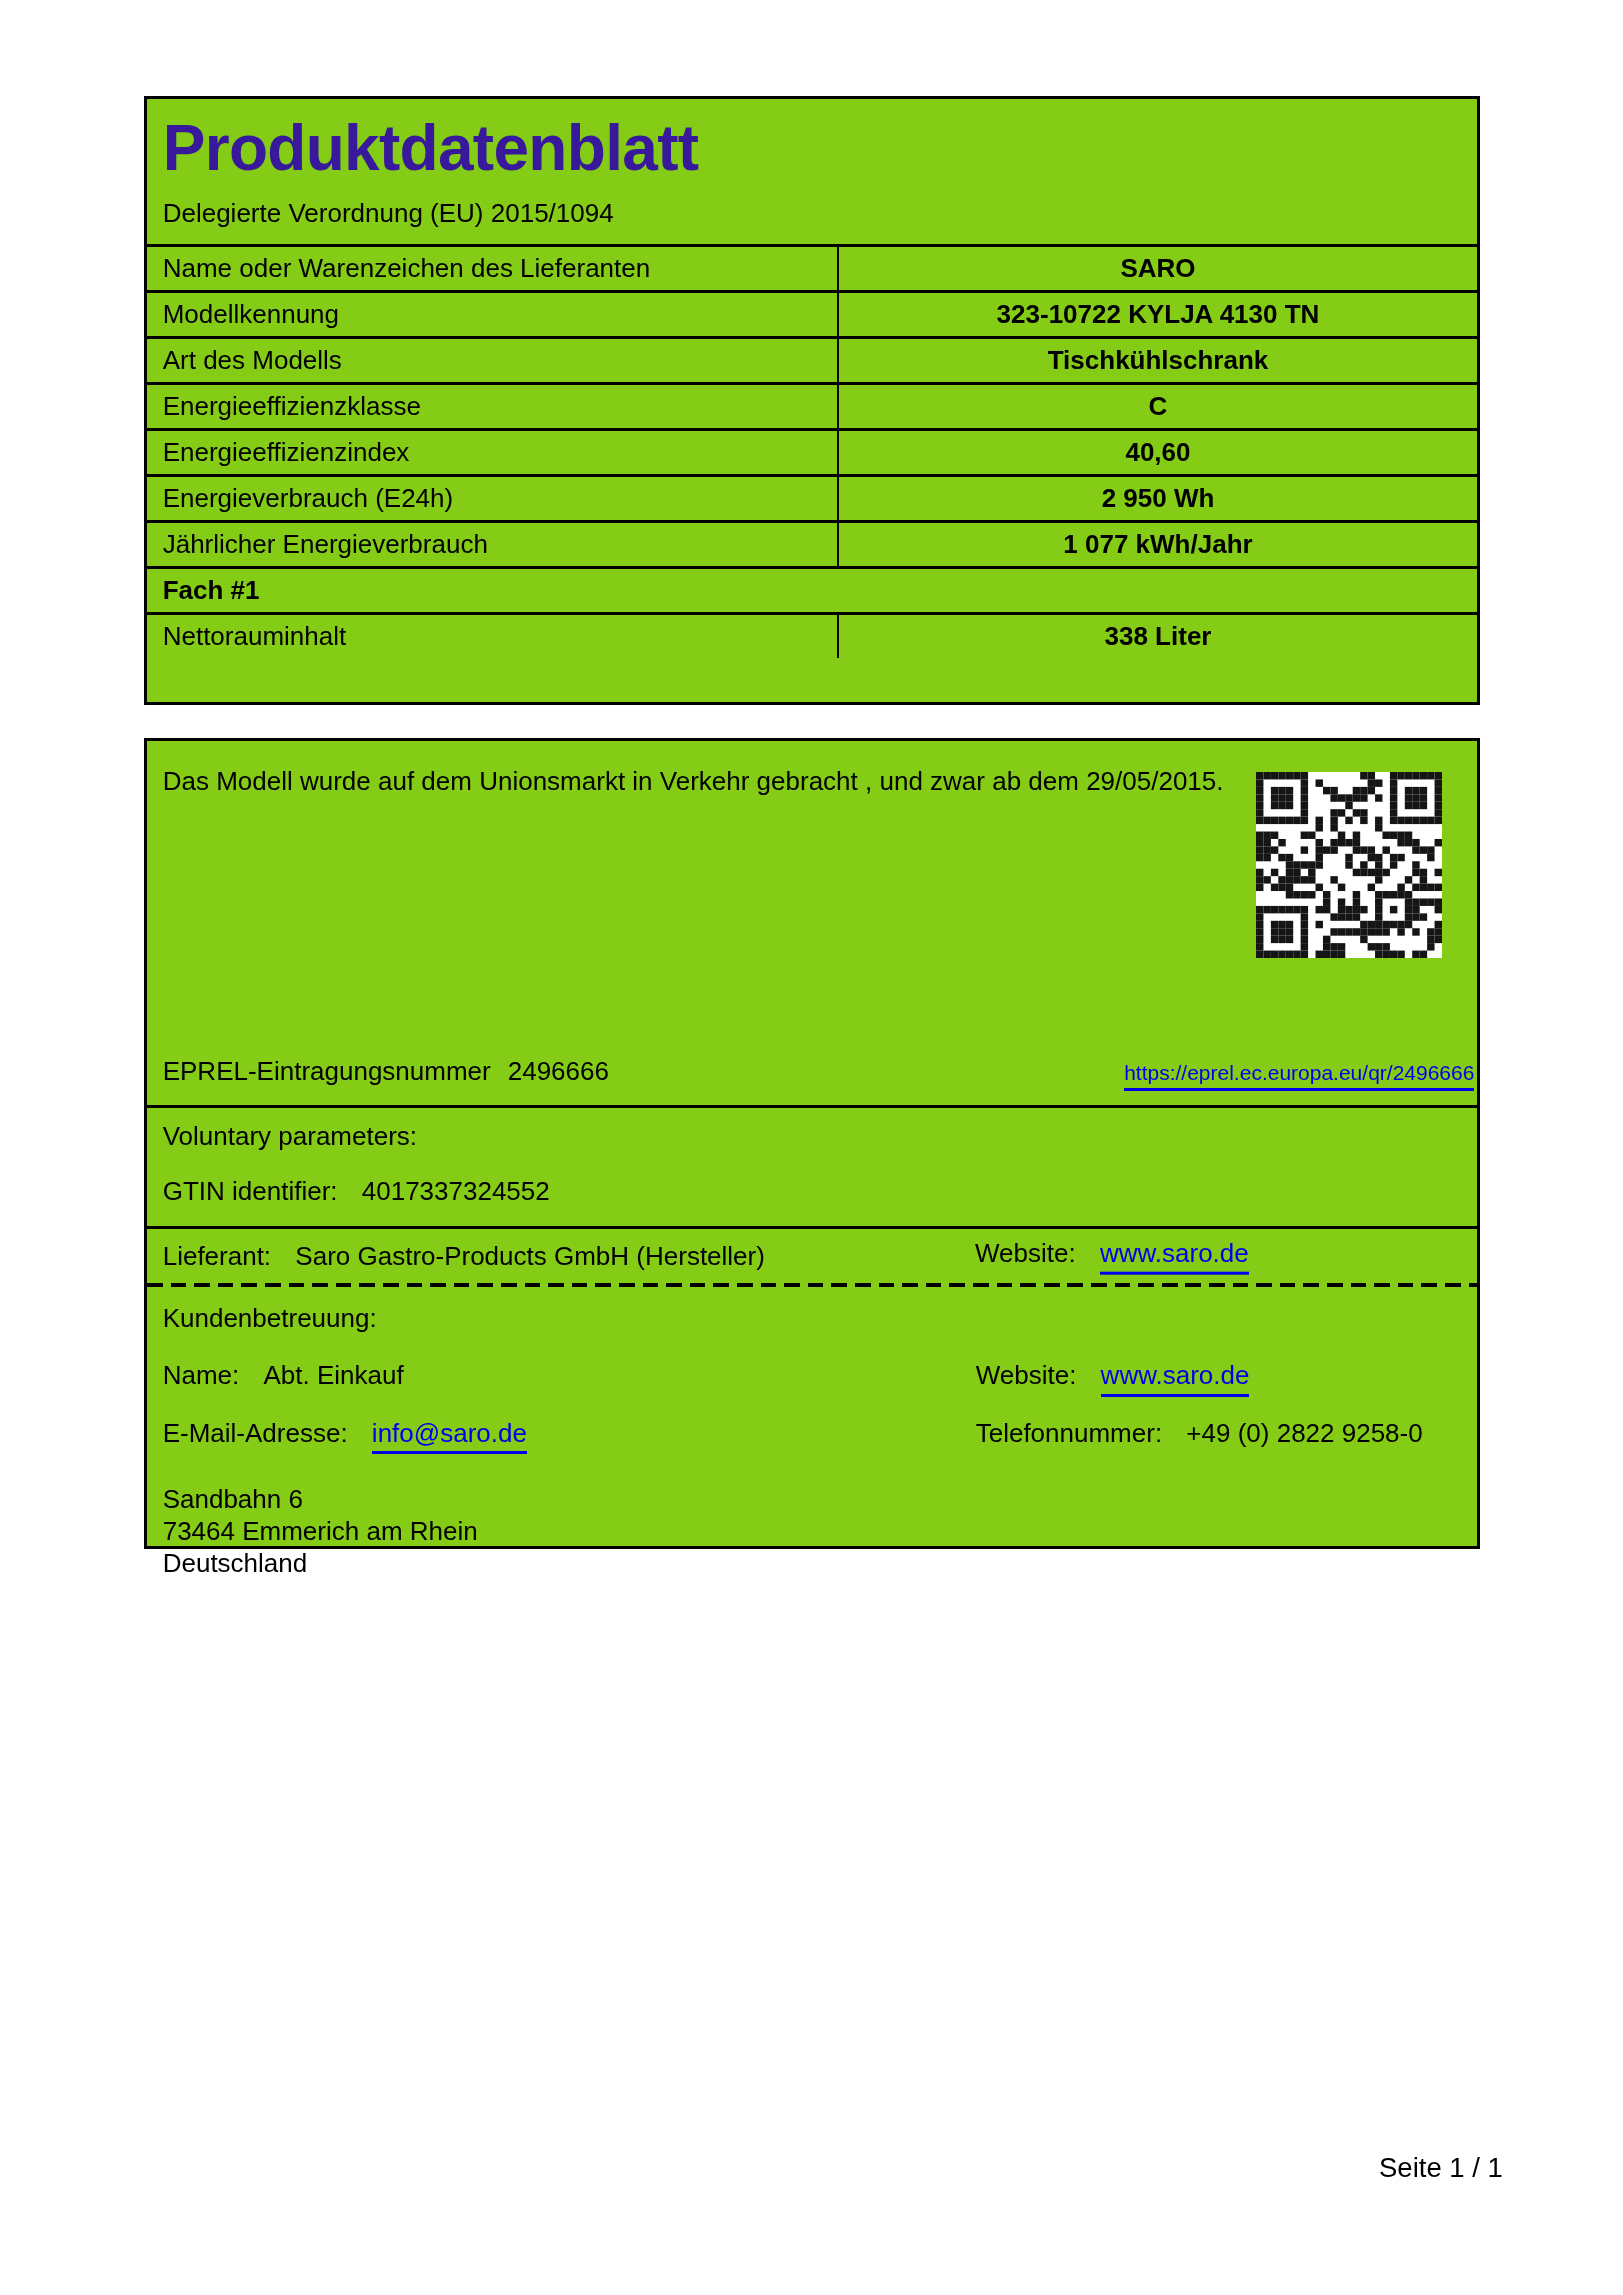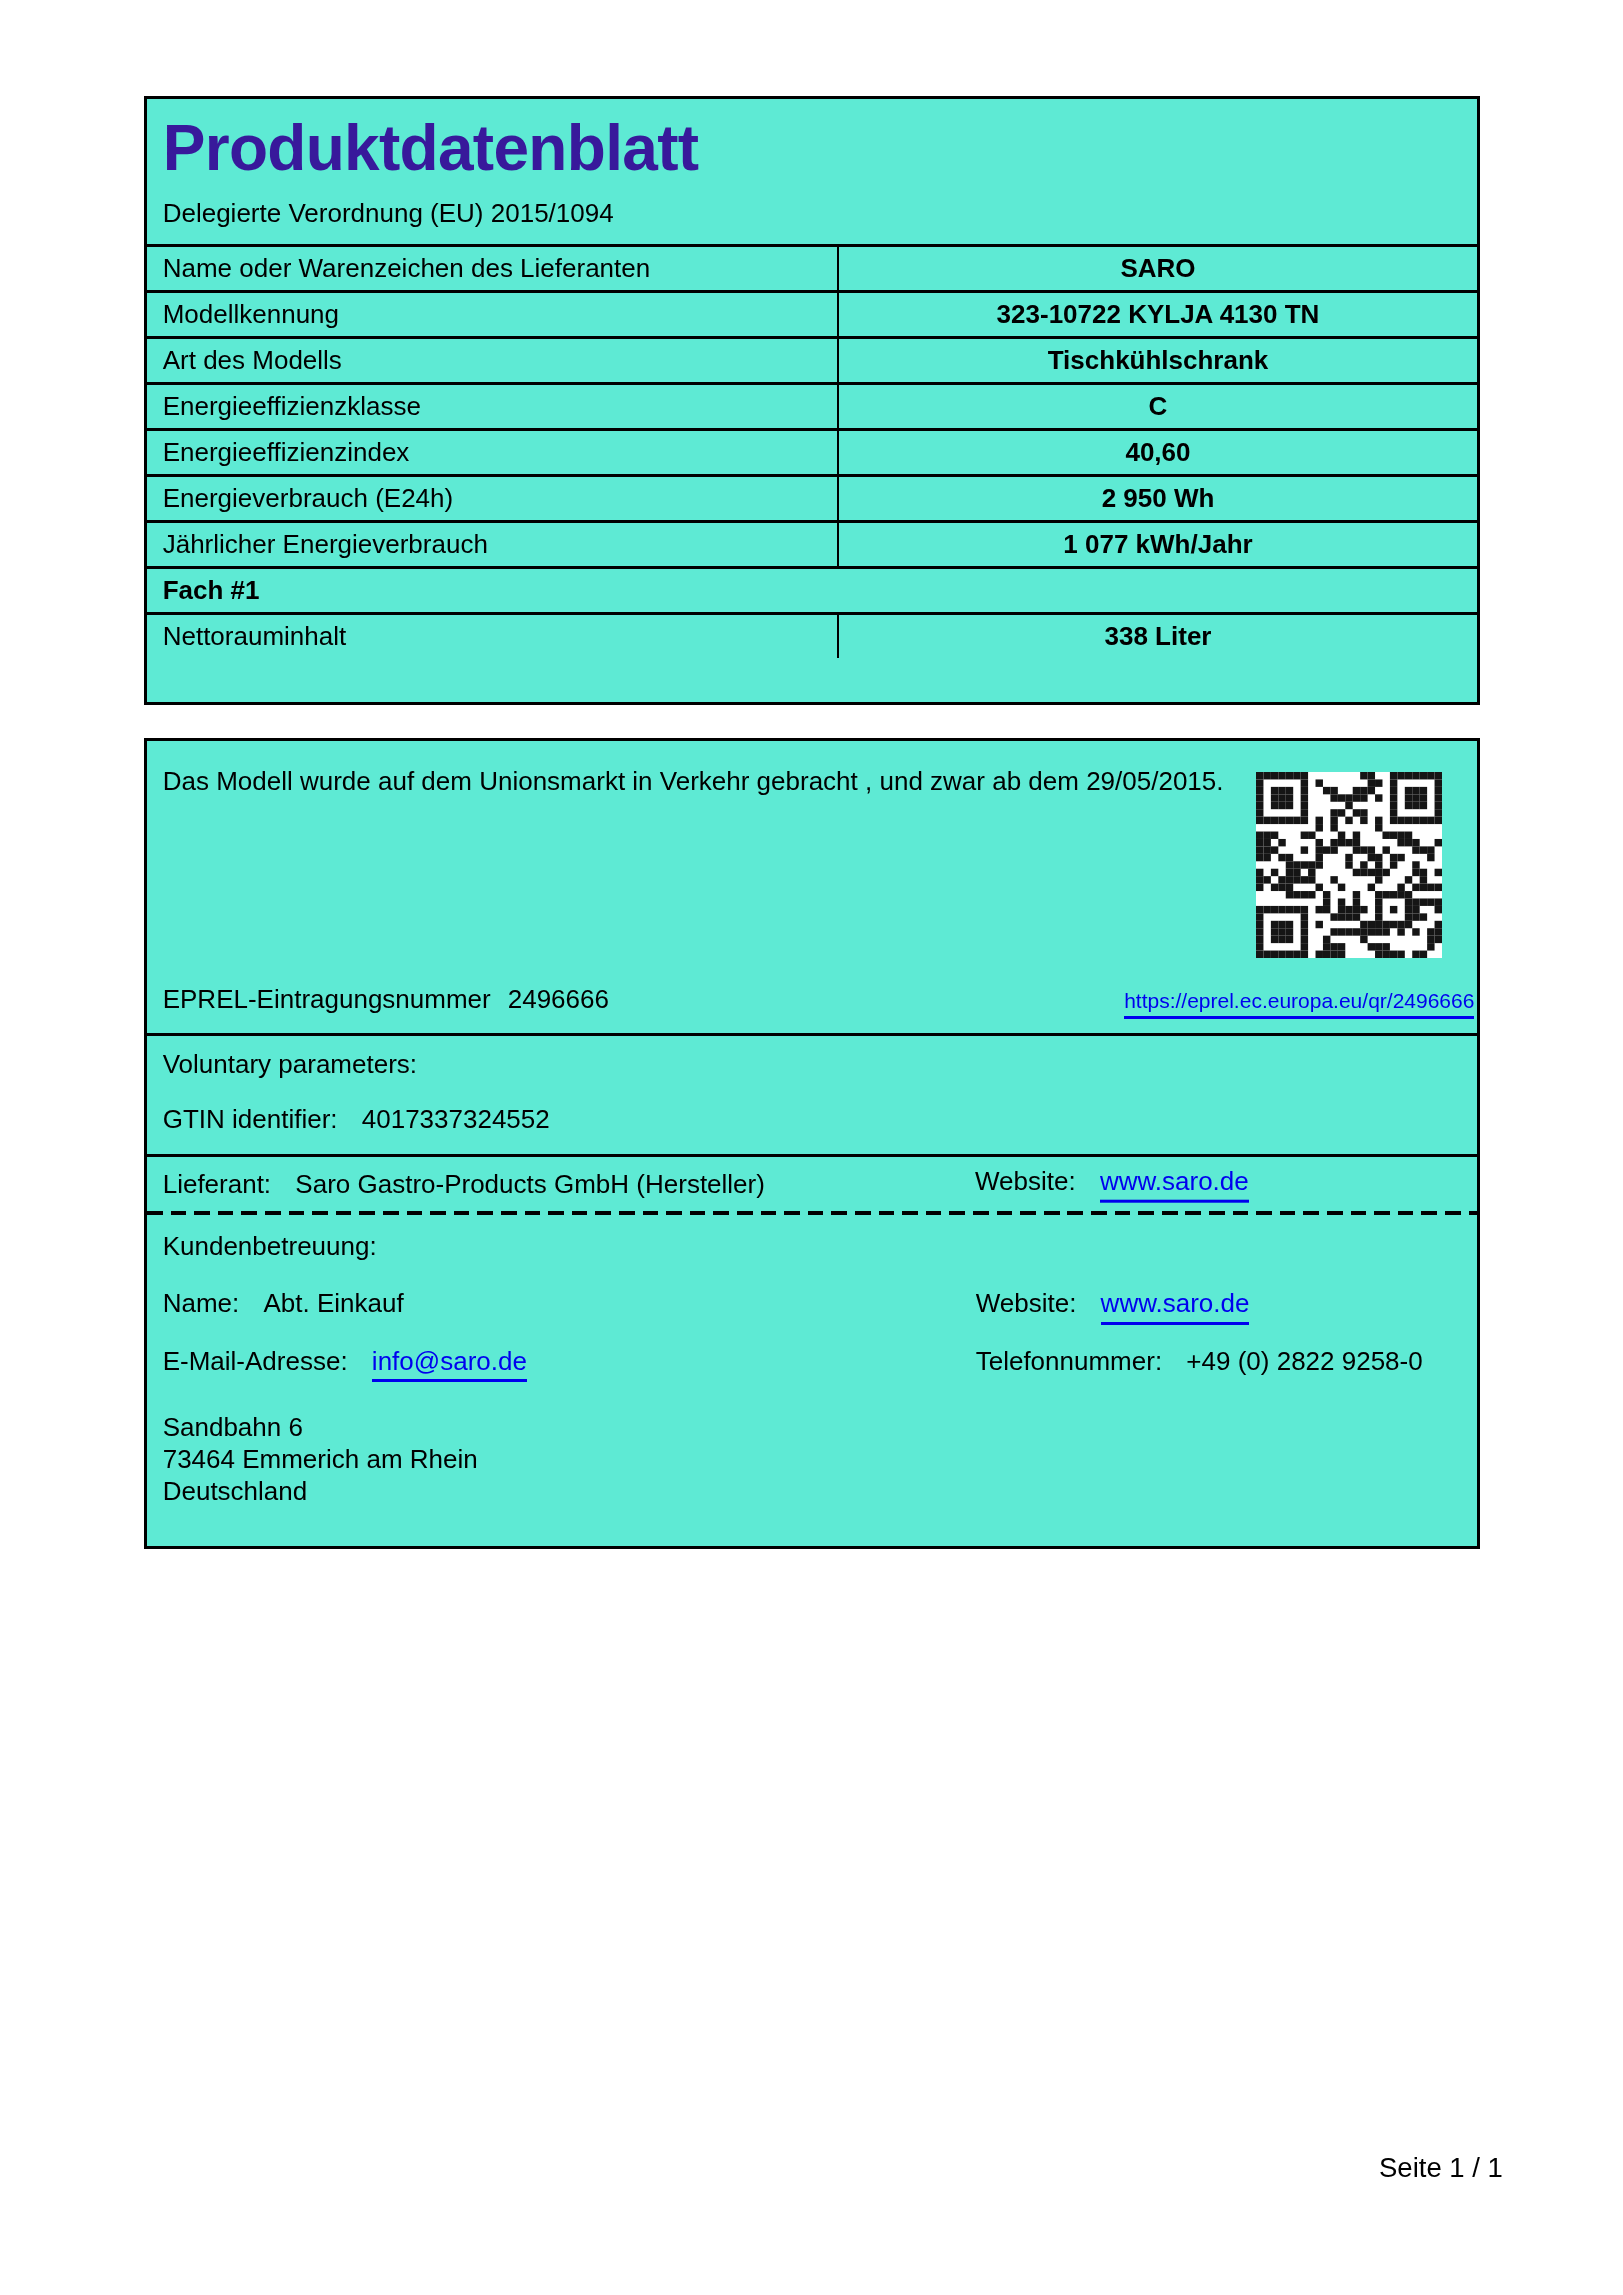--- a/index.html
+++ b/index.html
@@ -18,7 +18,7 @@
   }
   .box{
     position:absolute;left:144px;width:1336px;
-    border:3.3px solid #000;box-sizing:border-box;background:#5eead4;
+    border:3.3px solid #000;box-sizing:border-box;background:#84cc16;
   }
   .box1{top:96px;height:609px;}
   .box2{top:738px;height:811px;}

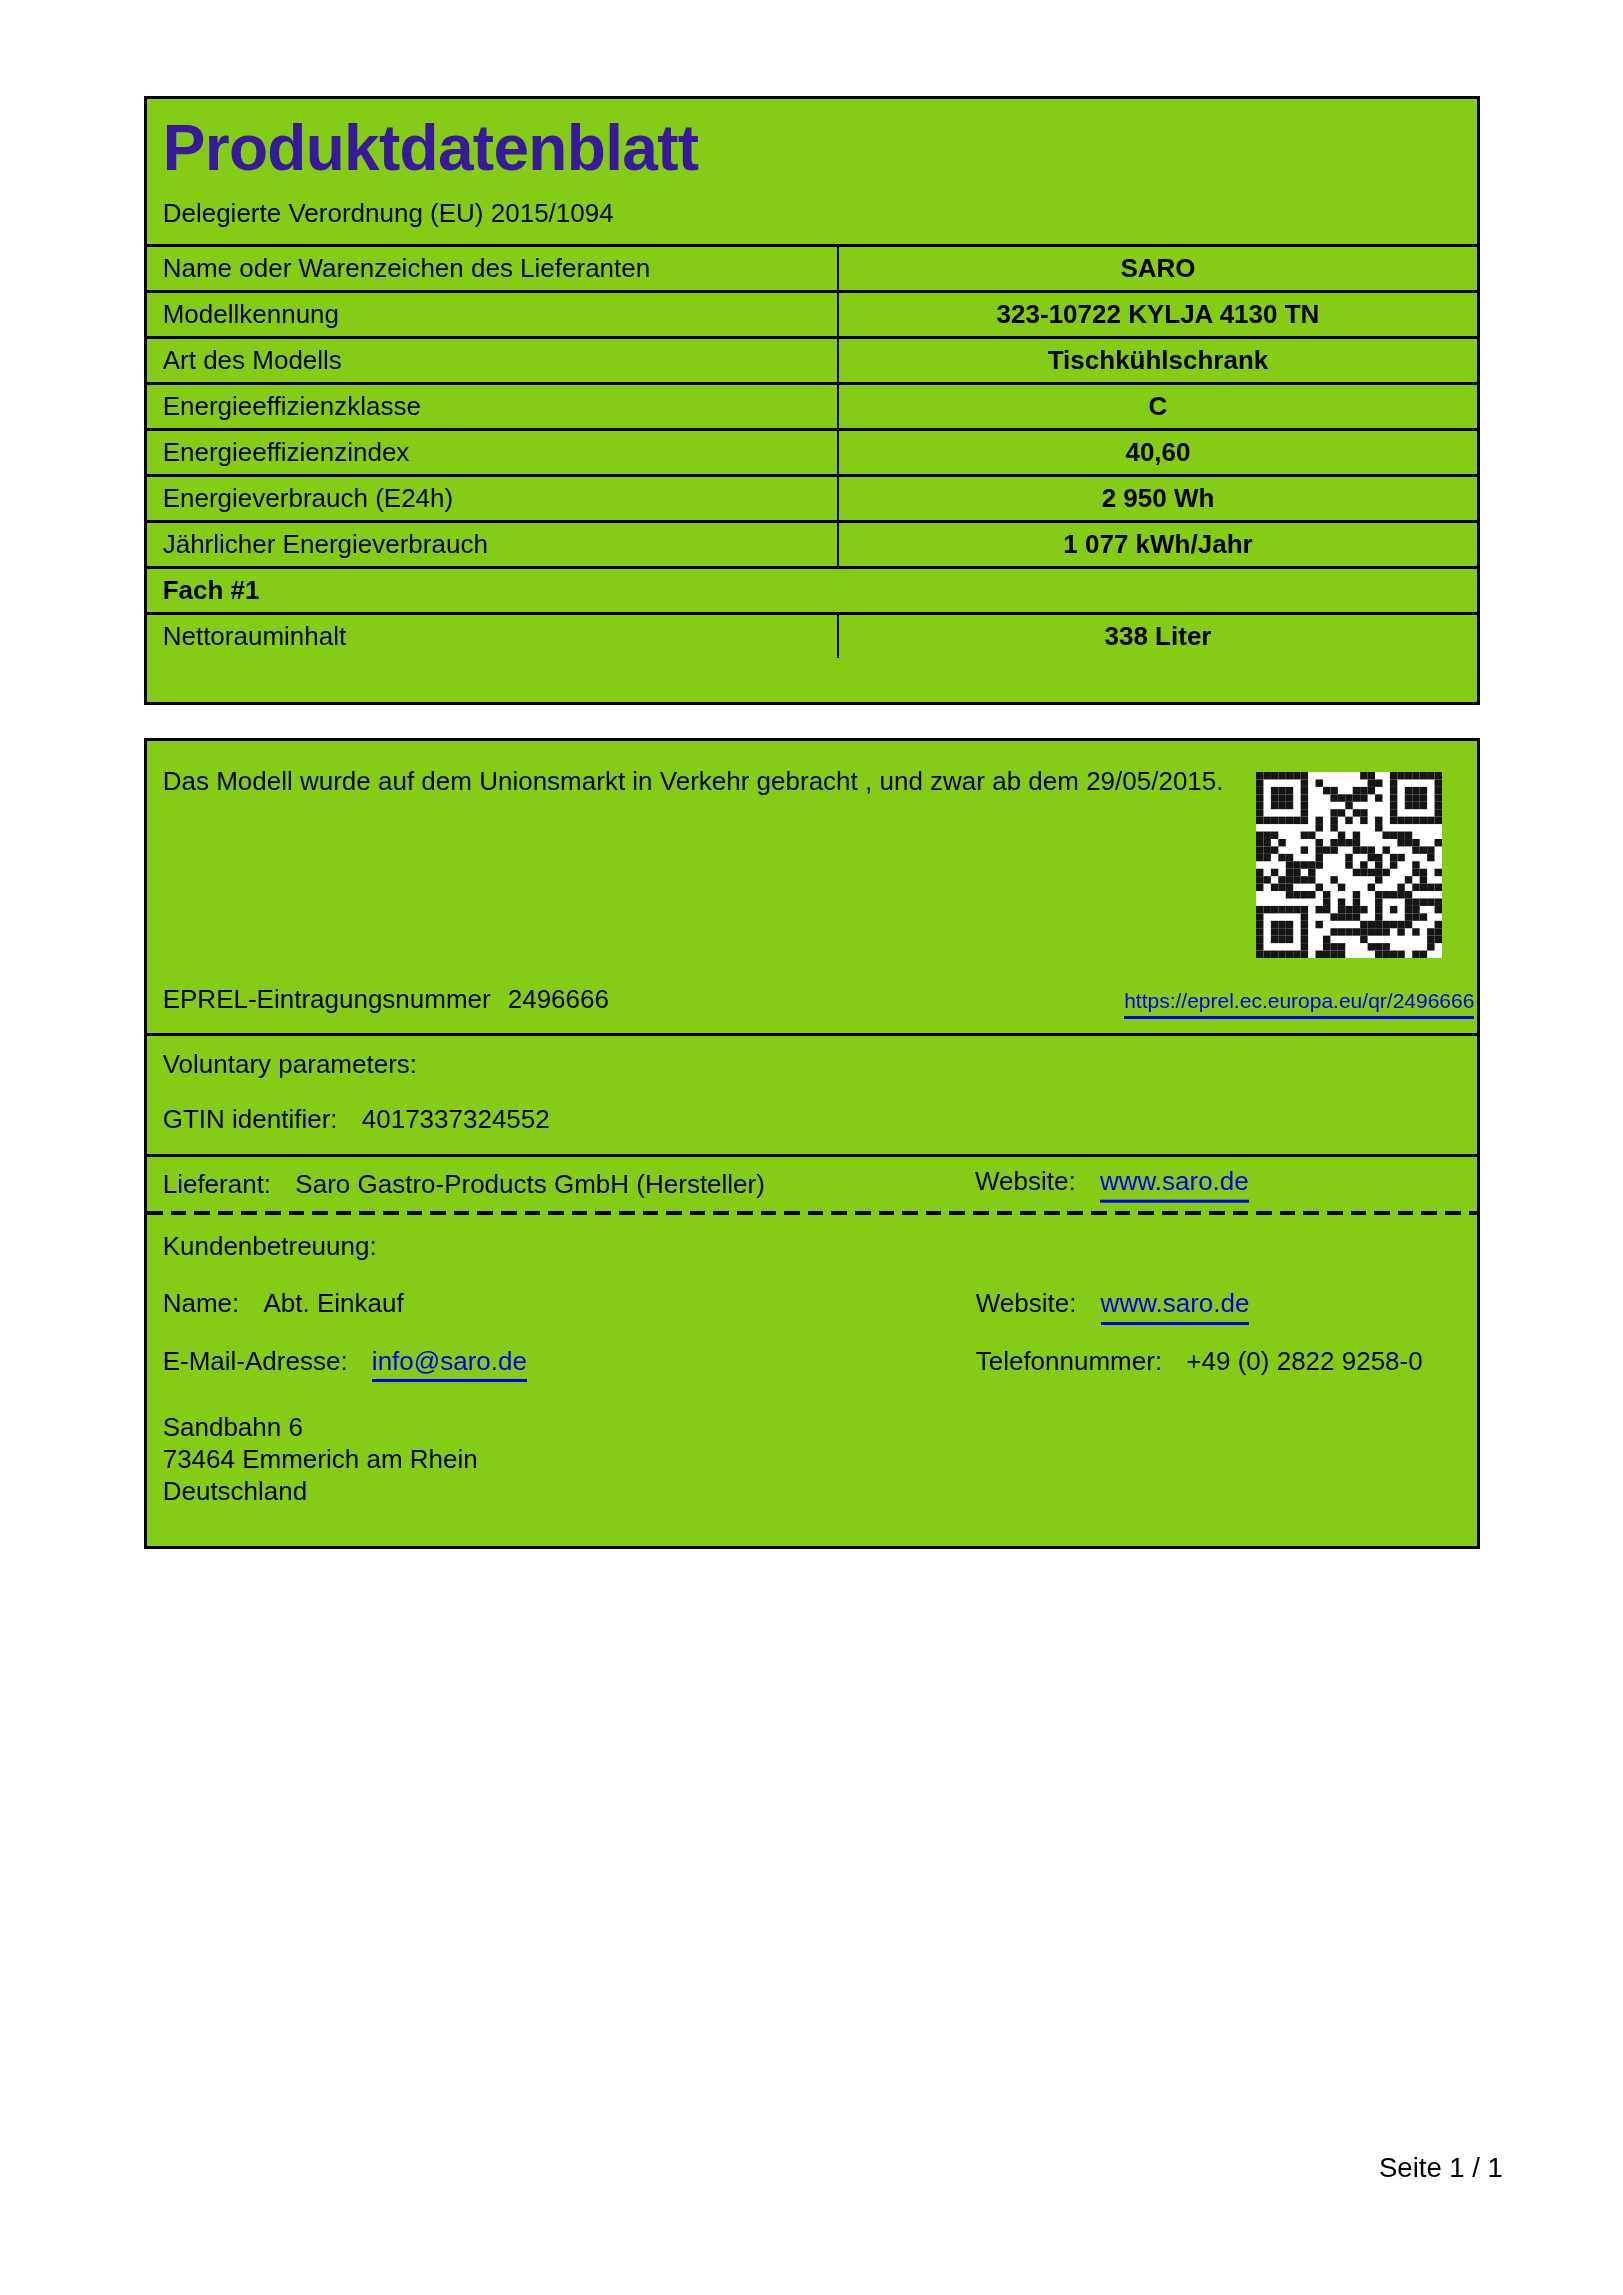--- a/index.html
+++ b/index.html
@@ -42,7 +42,7 @@
   td.cell-section{font-weight:bold;padding-left:15.7px;}
 
   
-  .sec-a{position:relative;height:292px;}
+  .sec-a{position:relative;height:364px;}
   .market-text{position:absolute;left:15.7px;top:25px;right:236px;margin:0;line-height:1.2;}
   .qr{position:absolute;top:31px;right:35px;width:186px;height:186px;}
   .eprel-row{

